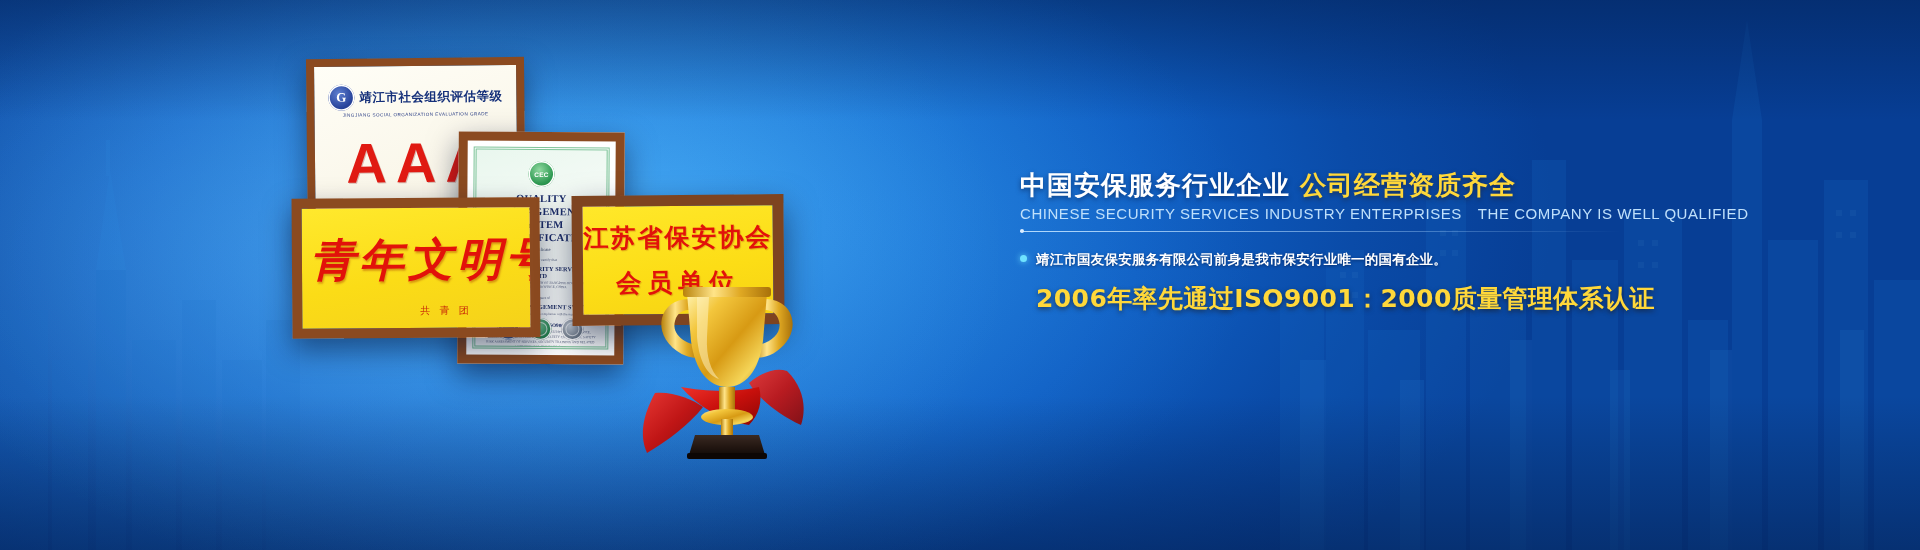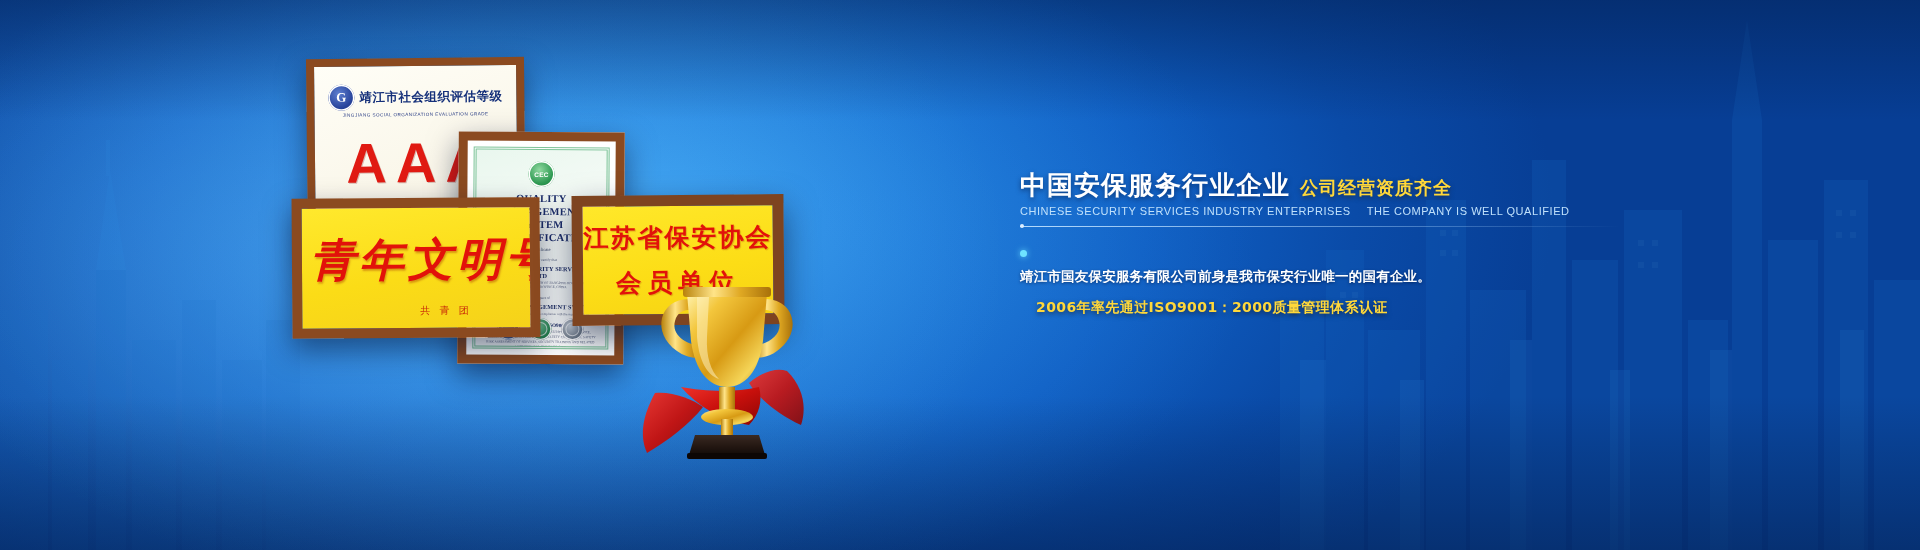--- a/index.html
+++ b/index.html
@@ -169,7 +169,7 @@
     text-shadow:0 2px 5px rgba(0,20,60,.55);
   }
   .h-gold{
-    font-size:18px;font-weight:bold;color:#ffd83a;letter-spacing:1px;margin-left:10px;
+    font-size:26px;font-weight:bold;color:#ffd83a;letter-spacing:1px;margin-left:10px;
     font-family:"DejaVu Sans",sans-serif;
     text-shadow:0 2px 5px rgba(40,20,0,.5);
   }

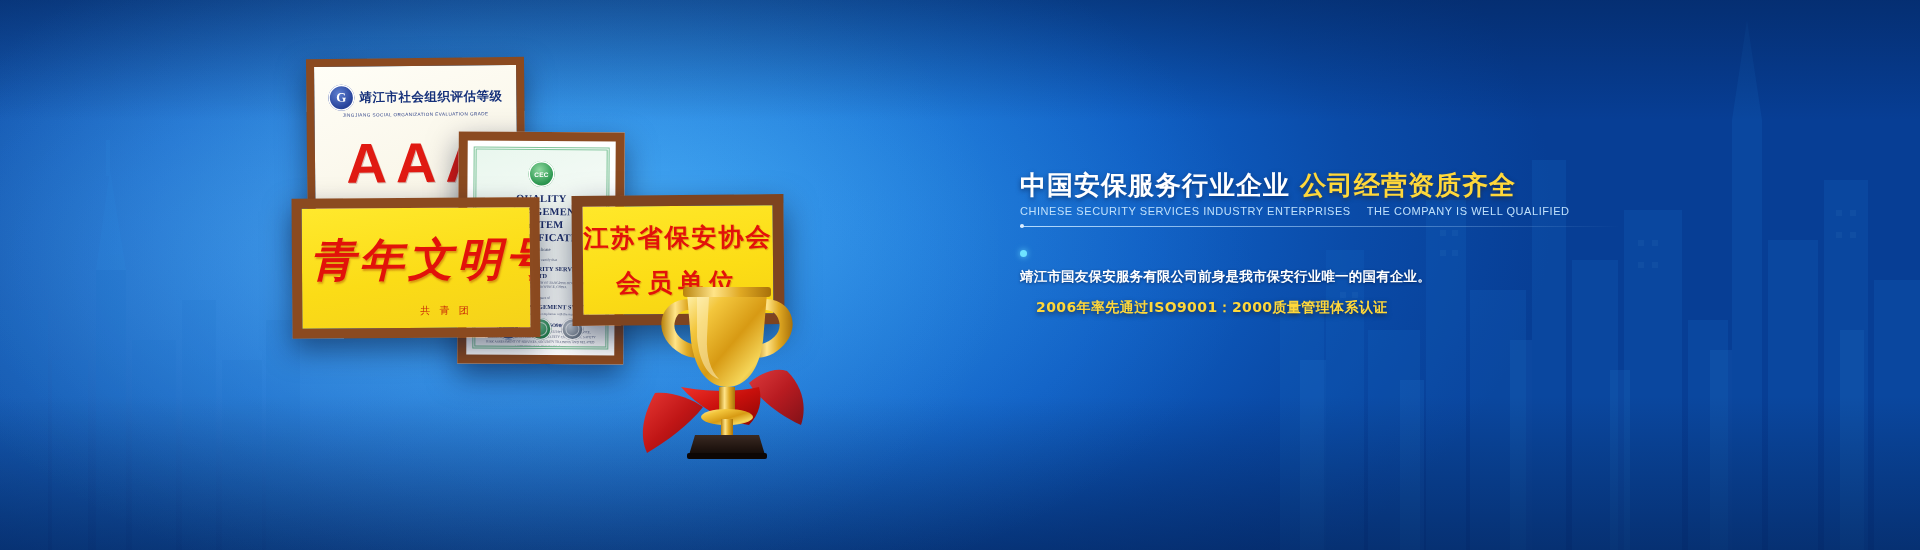--- a/index.html
+++ b/index.html
@@ -174,7 +174,7 @@
     text-shadow:0 2px 5px rgba(40,20,0,.5);
   }
   .sub-en{
-    margin-top:7px;color:#bfe0fb;font-size:11px;letter-spacing:.55px;white-space:nowrap;
+    margin-top:7px;color:#bfe0fb;font-size:15px;letter-spacing:.55px;white-space:nowrap;
     font-family:"Liberation Sans",sans-serif;
   }
   .sub-en .gap{display:inline-block;width:16px;}

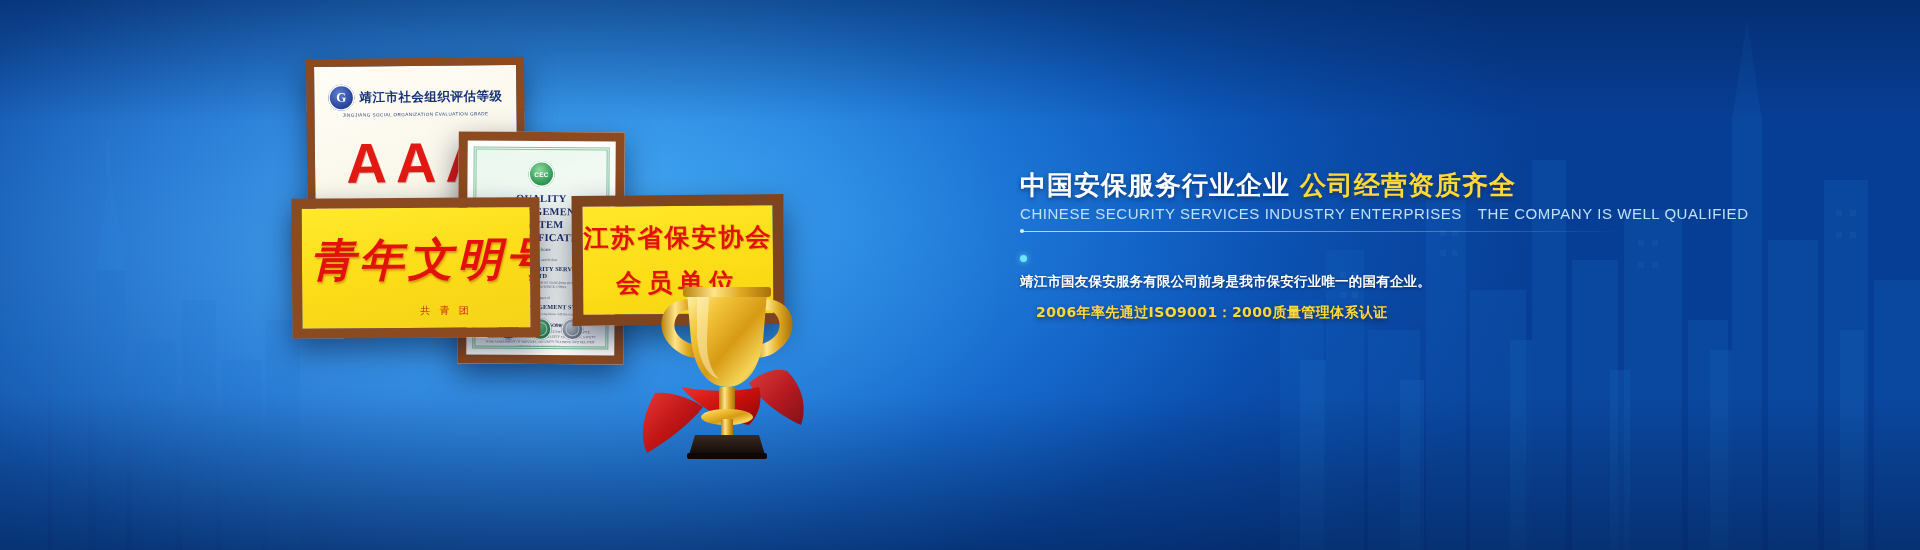--- a/index.html
+++ b/index.html
@@ -188,7 +188,7 @@
   }
 
   .bullets{margin-top:17px;}
-  .bullet{display:flex;align-items:flex-start;gap:9px;margin-bottom:11px;flex-direction:column;}
+  .bullet{display:flex;align-items:flex-start;gap:9px;margin-bottom:11px;}
   .dot{
     flex:0 0 auto;width:7px;height:7px;border-radius:50%;margin-top:6px;
     background:#6fe3ff;box-shadow:0 0 6px rgba(110,226,255,.85);

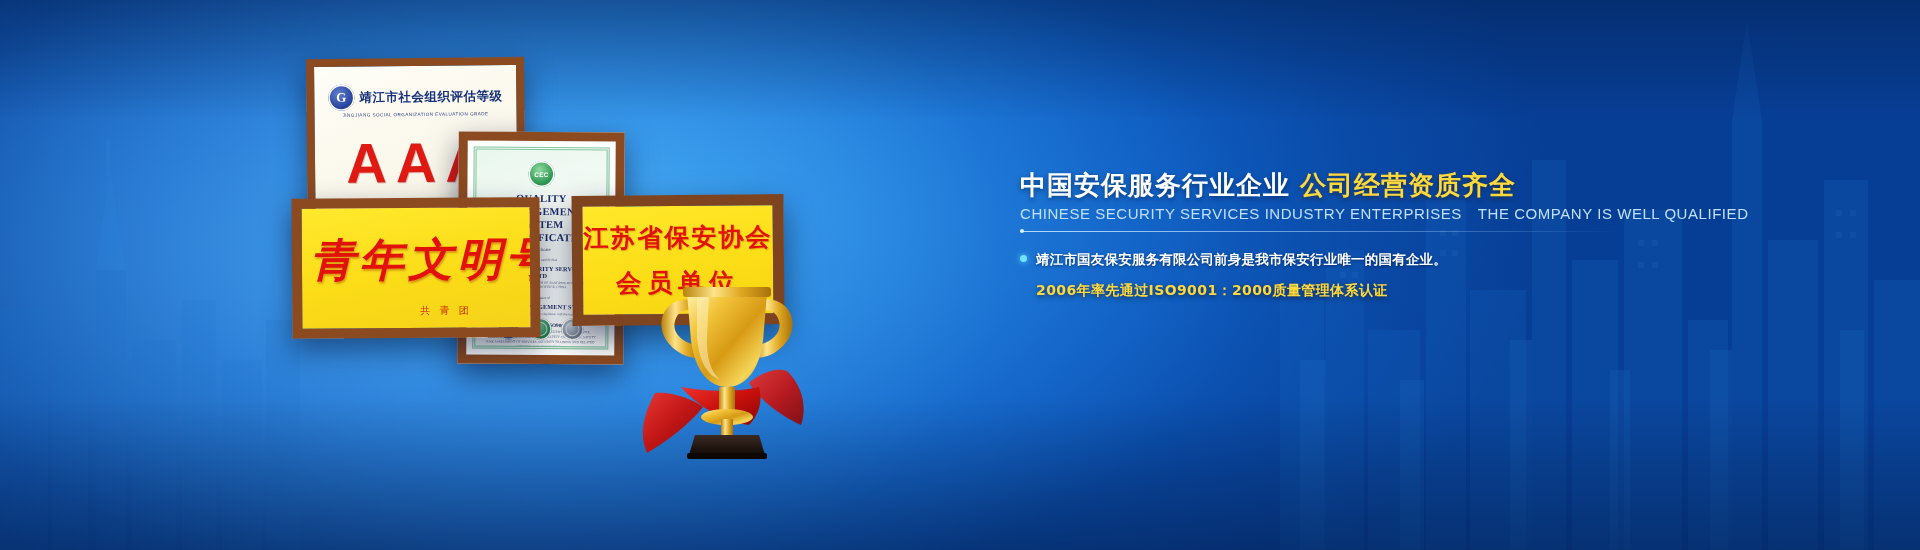--- a/index.html
+++ b/index.html
@@ -201,7 +201,7 @@
   .btxt .l2{display:block;margin-left:14px;}
   .iso-line{
     margin-top:4px;margin-left:16px;
-    color:#ffd83a;font-size:14px;font-weight:bold;letter-spacing:.4px;white-space:nowrap;
+    color:#ffd83a;font-size:25px;font-weight:bold;letter-spacing:.4px;white-space:nowrap;
     font-family:"DejaVu Sans",sans-serif;
     text-shadow:0 2px 5px rgba(30,15,0,.55);
   }

